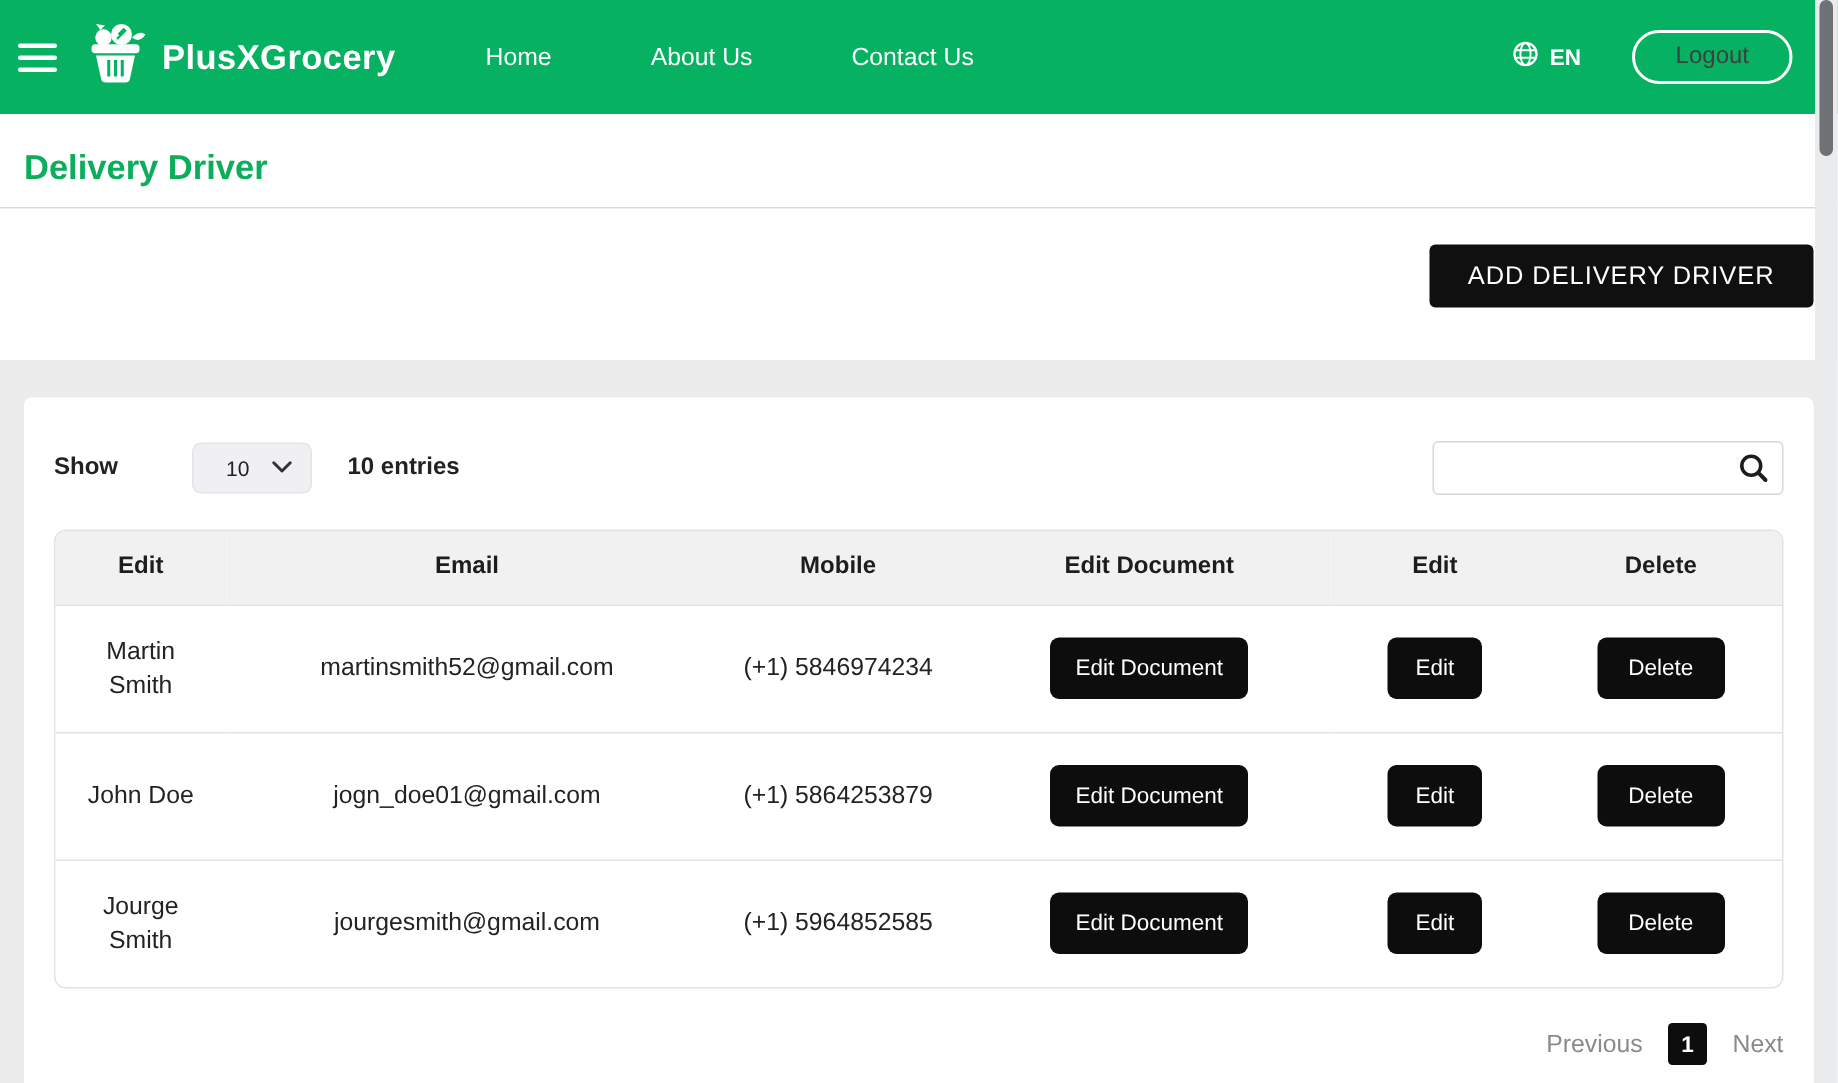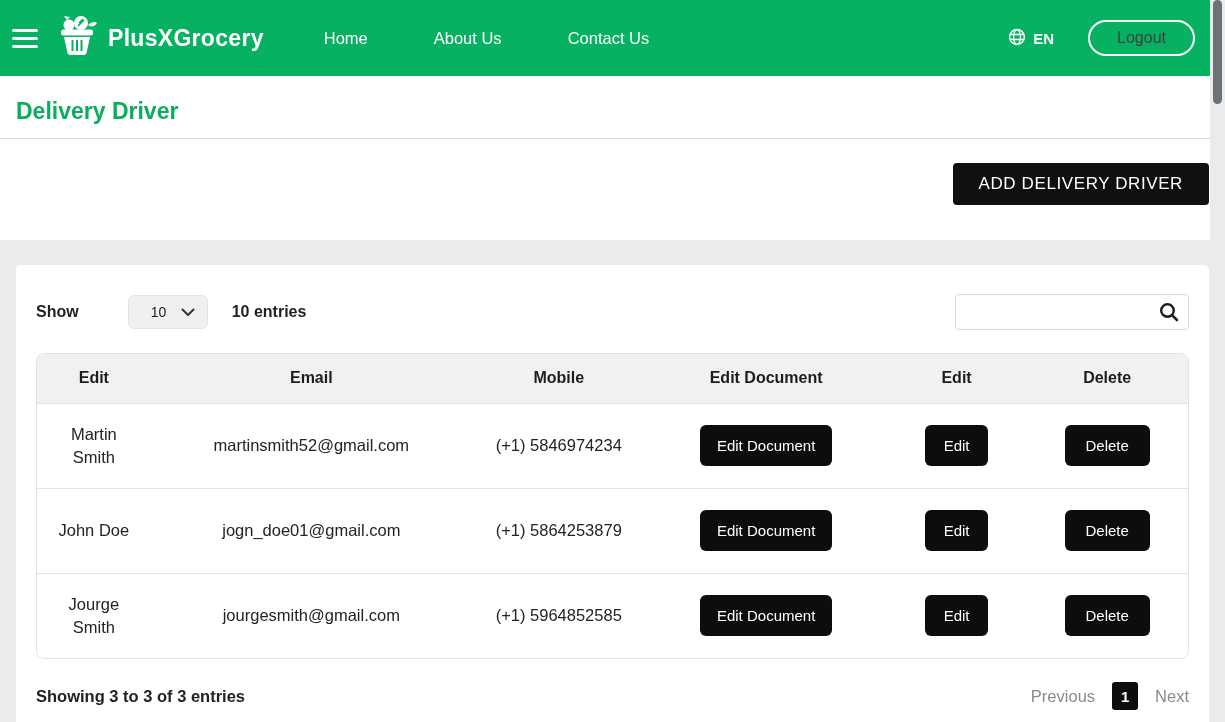--- a/index.html
+++ b/index.html
@@ -243,7 +243,6 @@
     </div>
 
     <div class="card-footer">
-      <span class="summary">Showing 3 to 3 of 3 entries</span>
       <div class="pager">
         <span class="nav-link">Previous</span>
         <span class="page-num">1</span>

